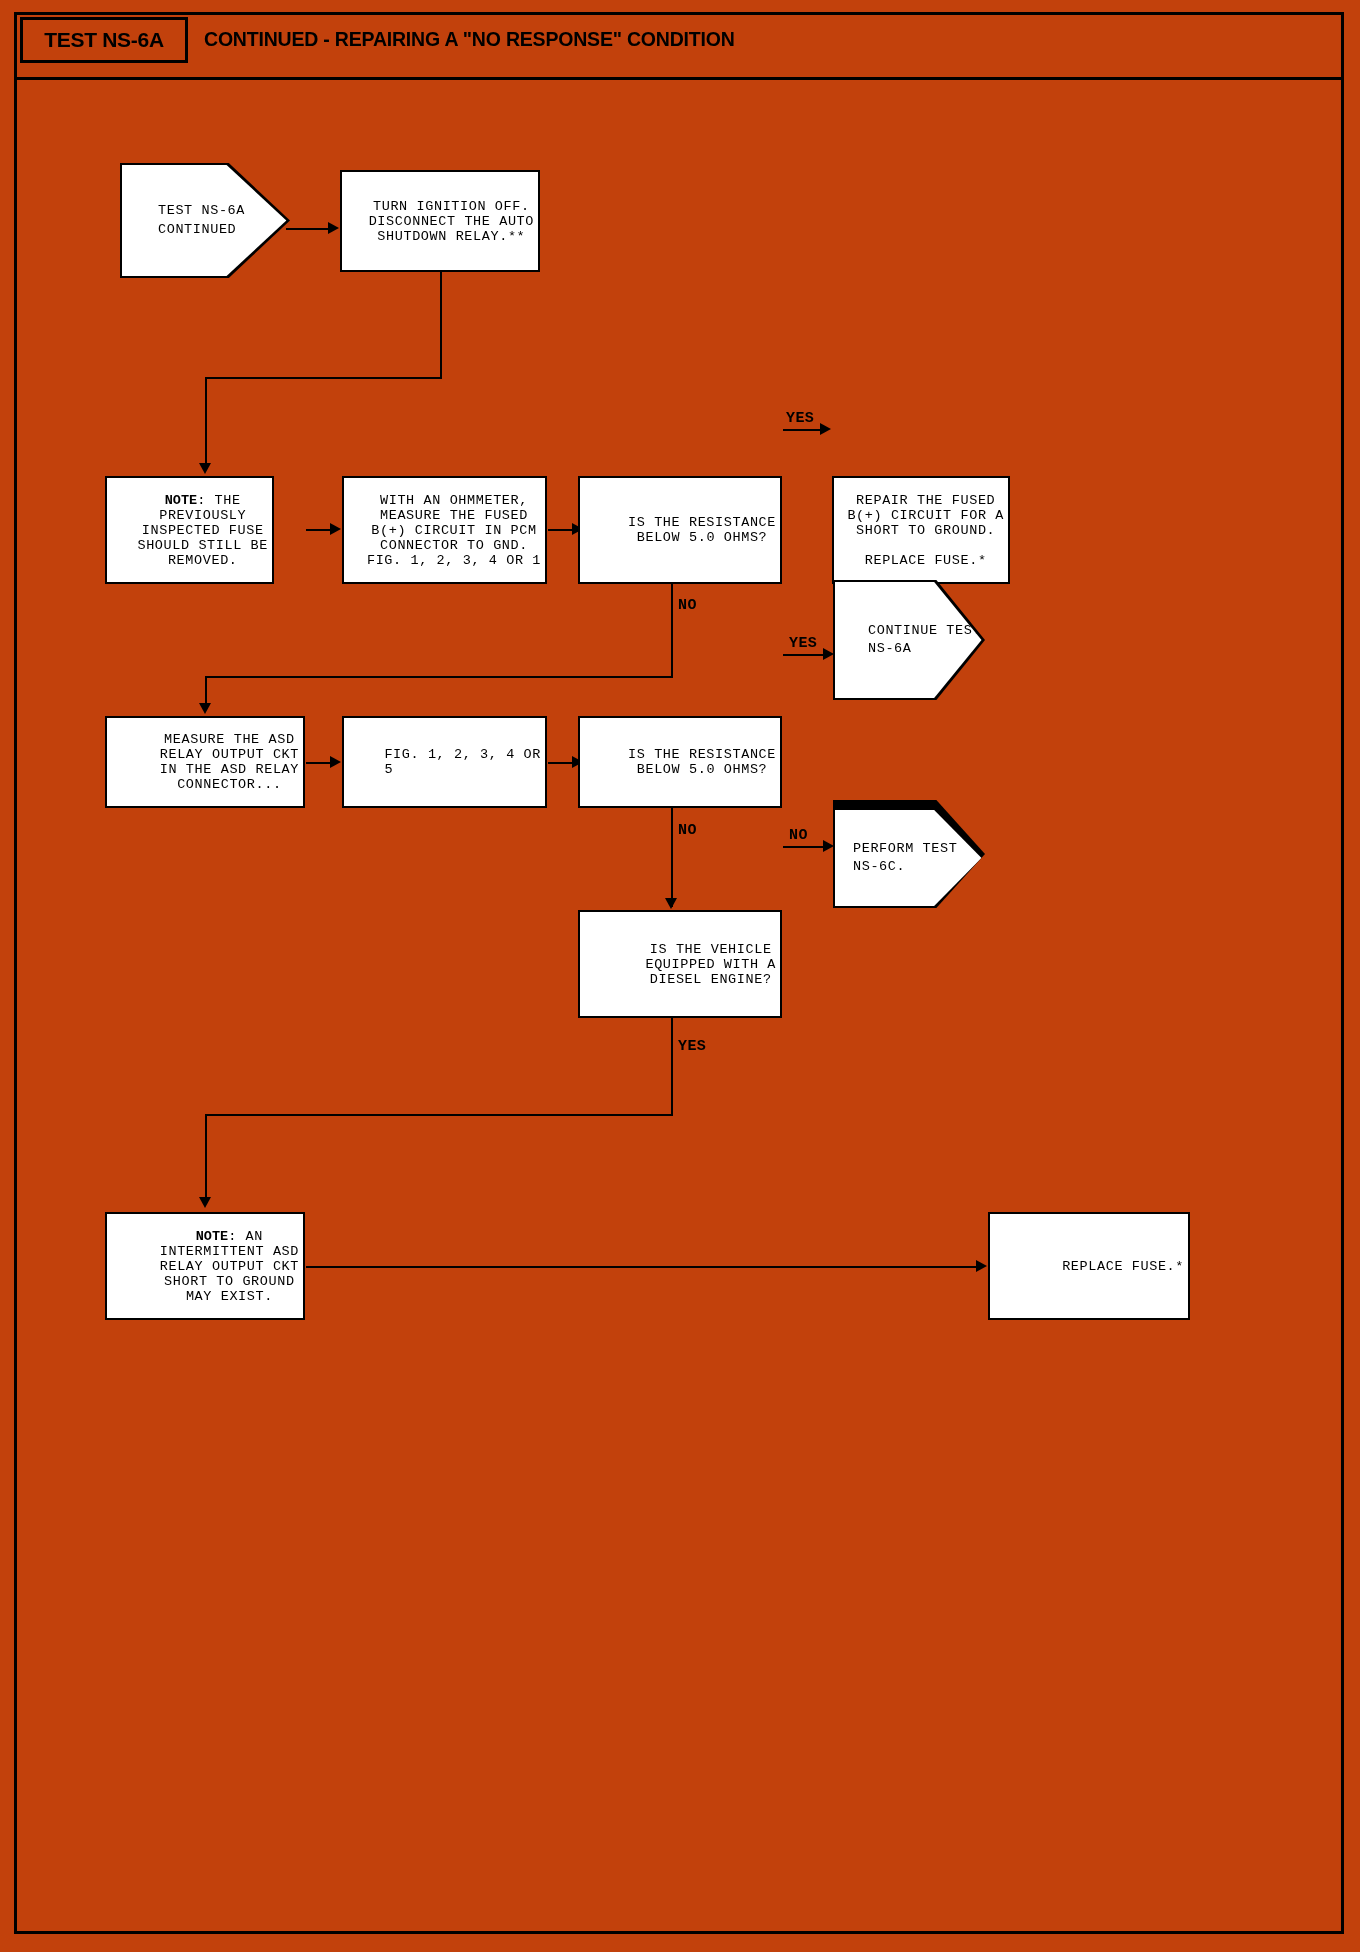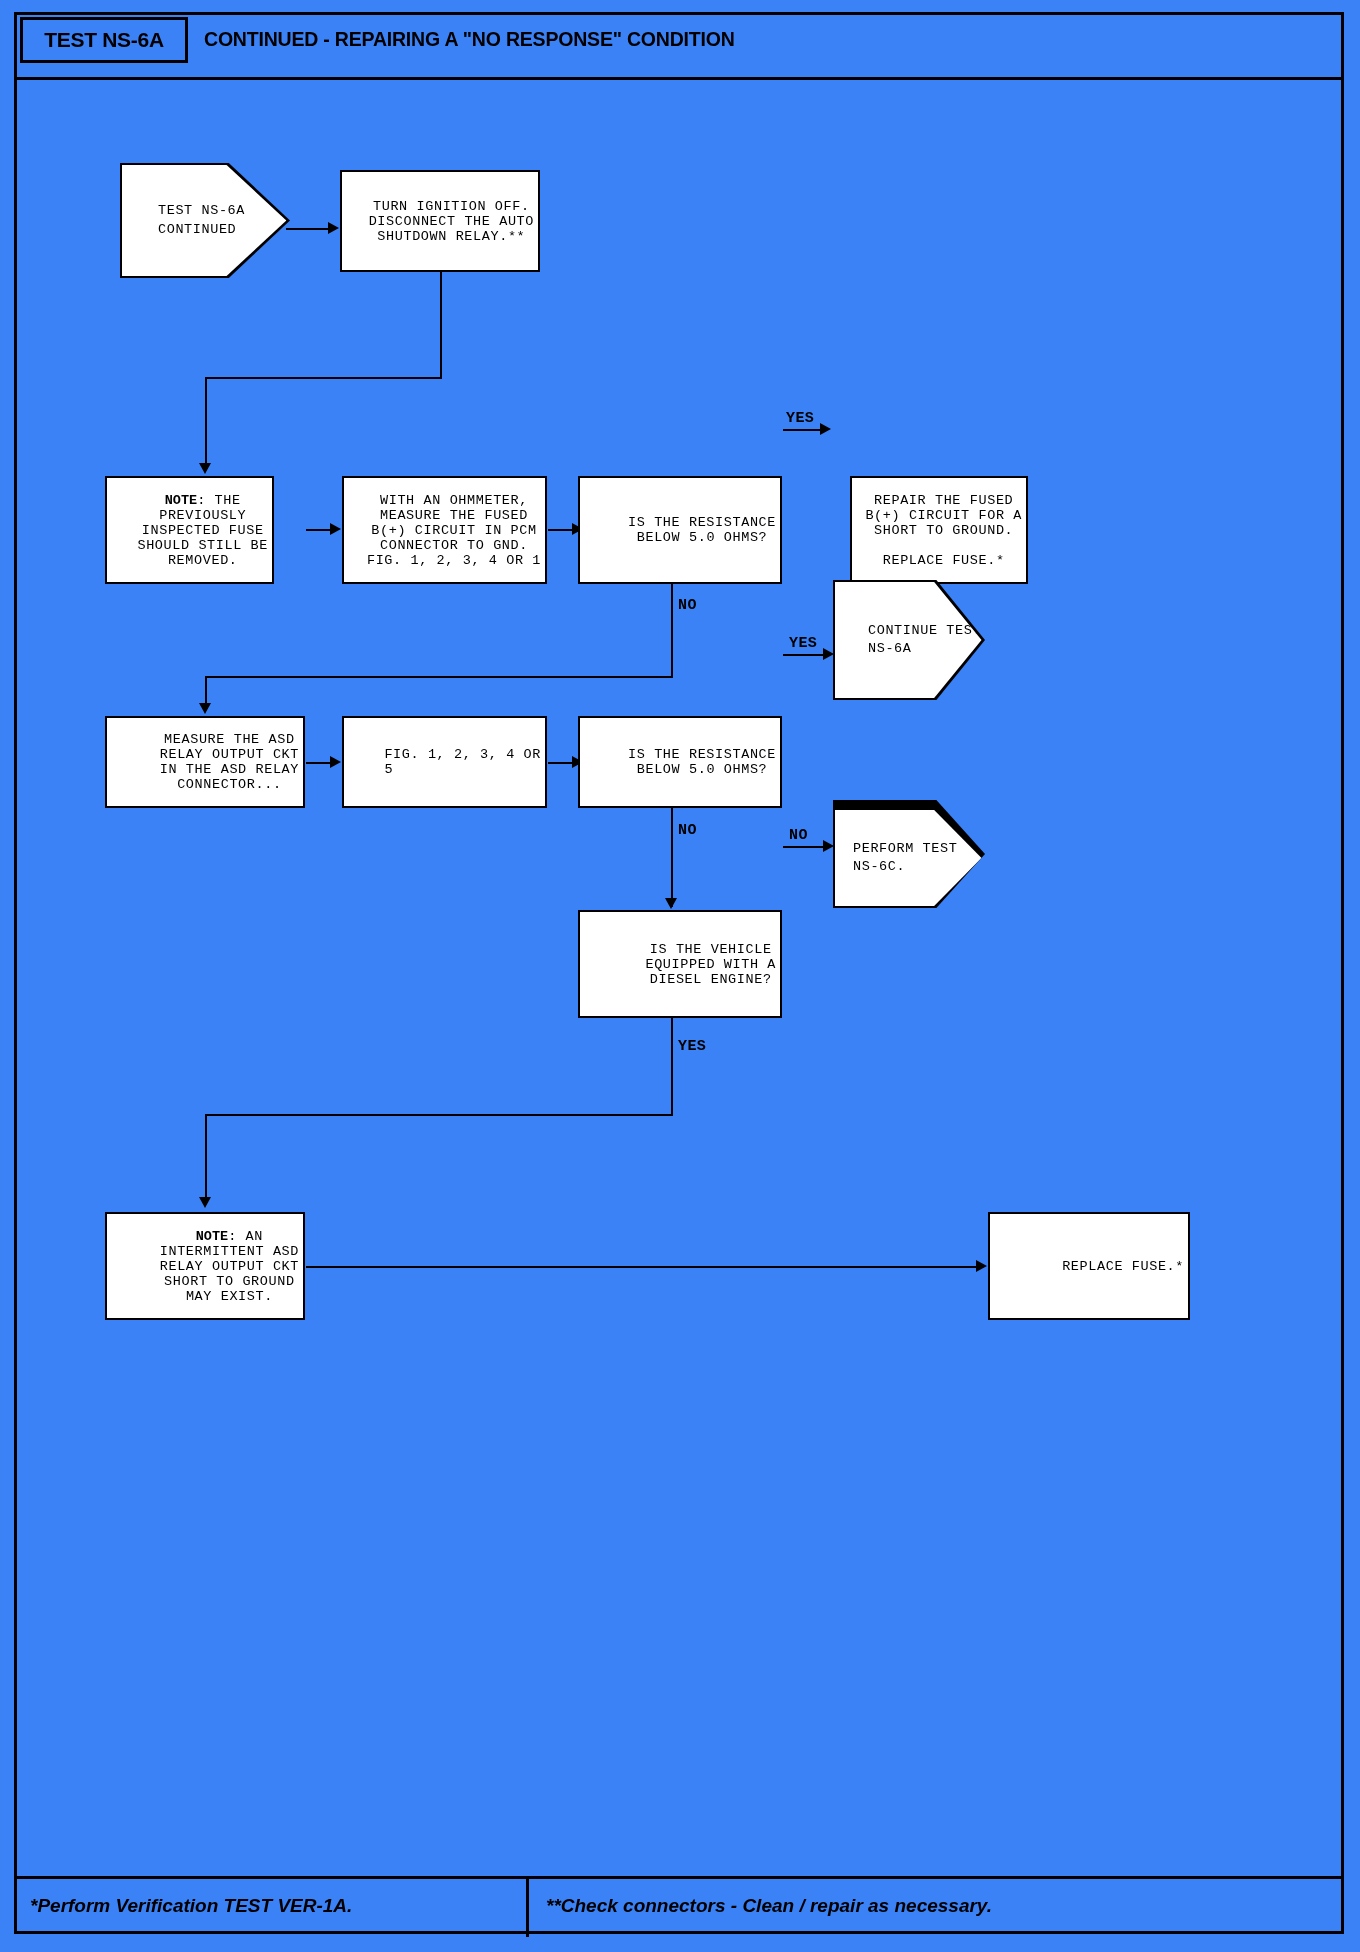--- a/index.html
+++ b/index.html
@@ -11,7 +11,7 @@
   }
   .page{
     position:absolute;left:0;top:0;width:1360px;height:1952px;
-    overflow:hidden;background:#3b82f6;
+    overflow:hidden;background:#c2410c;
   }
   
   .frame{

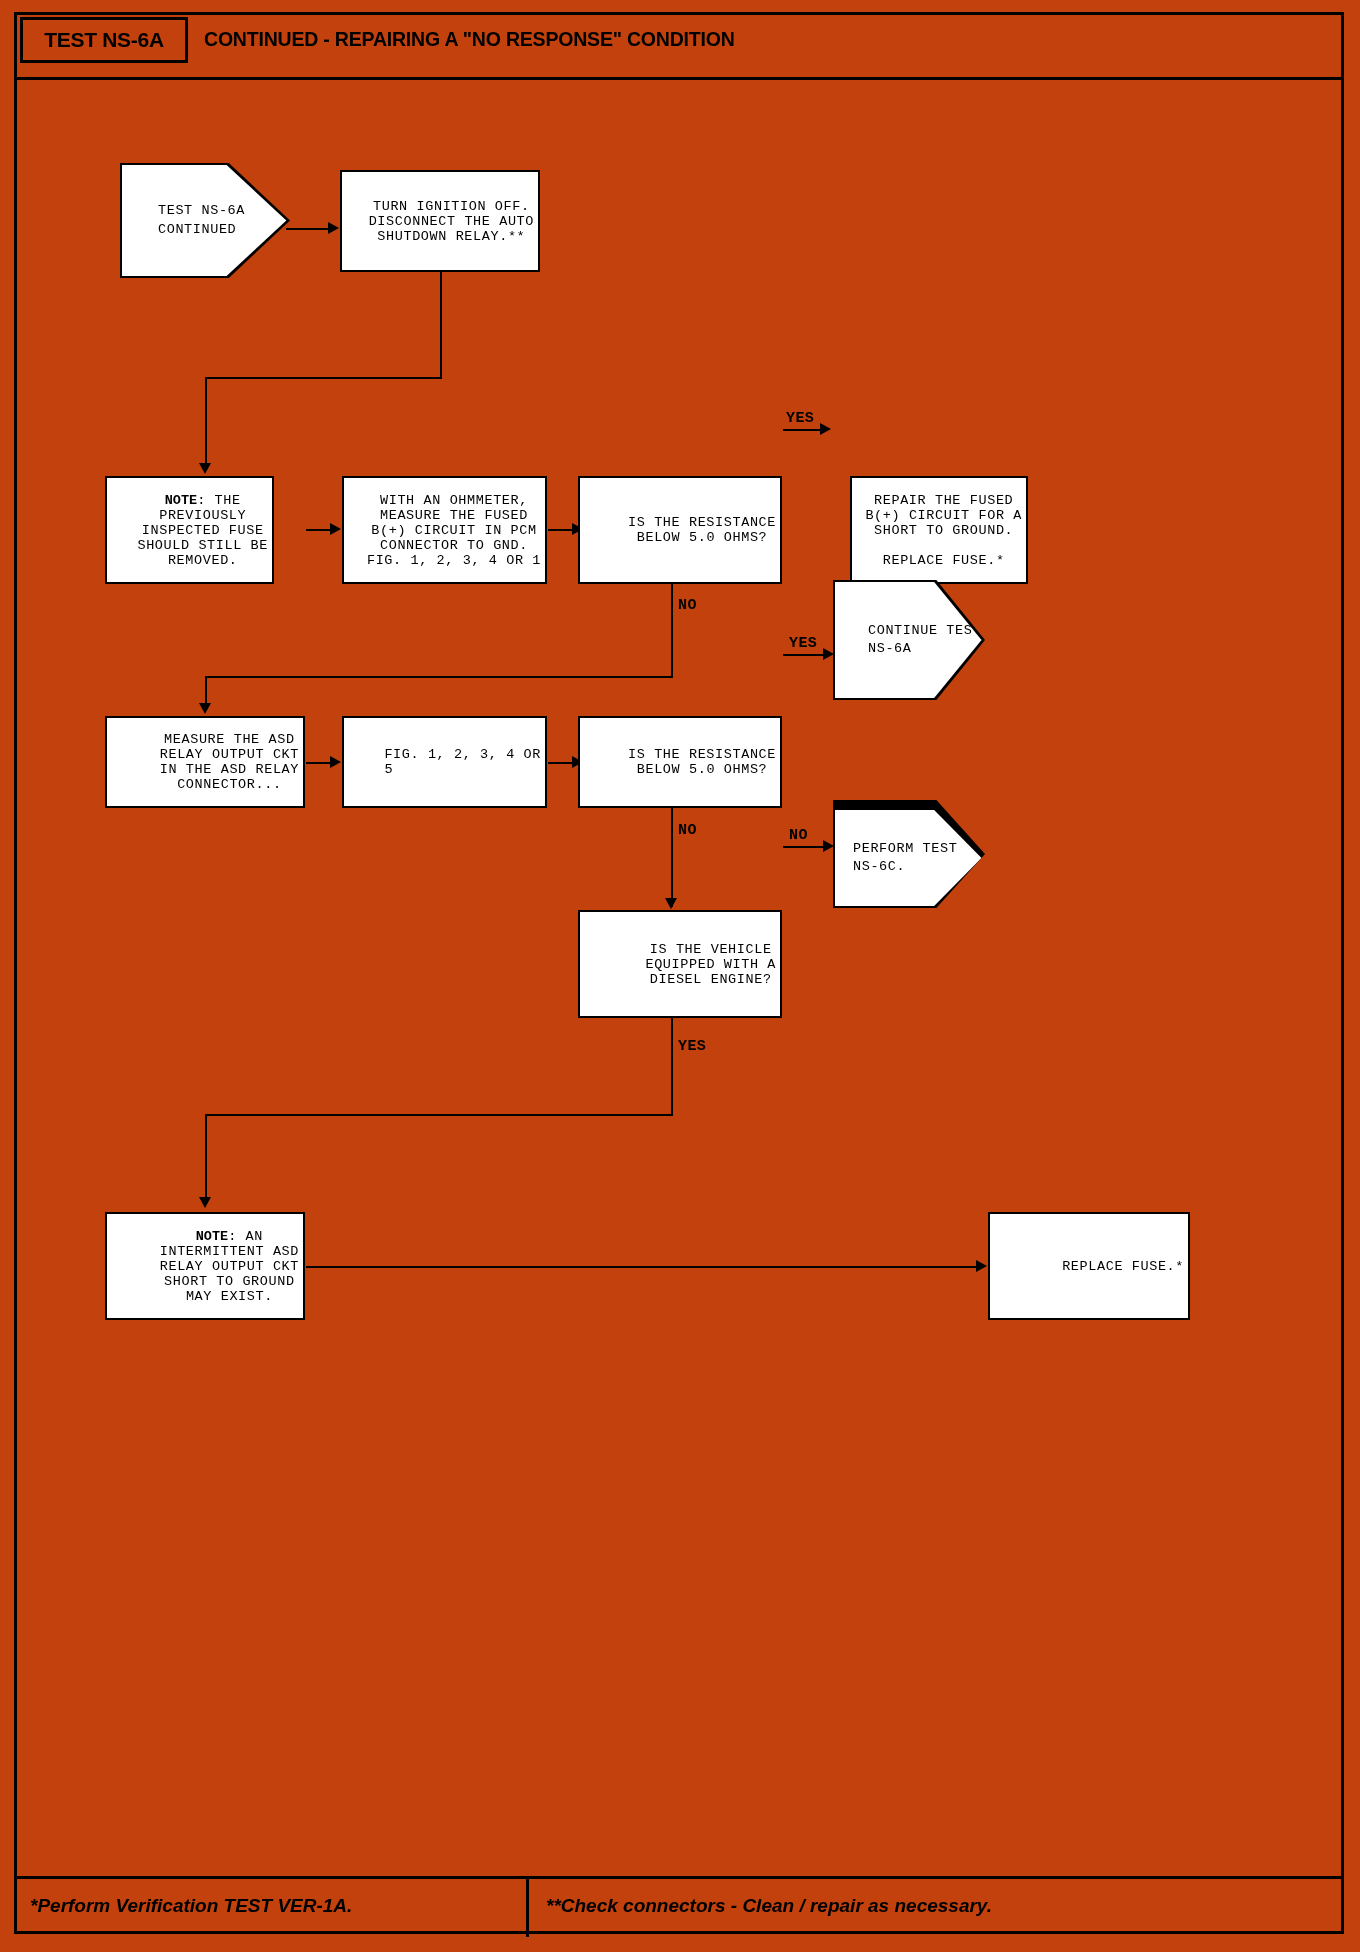--- a/index.html
+++ b/index.html
@@ -183,7 +183,7 @@
   <div class="hl" style="left:783px;top:429px;width:37px;"></div>
   <div class="ah-r" style="left:820px;top:423px;"></div>
 
-  <div class="node" style="left:832px;top:476px;width:178px;height:108px;margin-left:18px;">
+  <div class="node" style="left:832px;top:476px;width:178px;height:108px;">
     <span class="txt">REPAIR THE FUSED
 B(+) CIRCUIT FOR A
 SHORT TO GROUND.

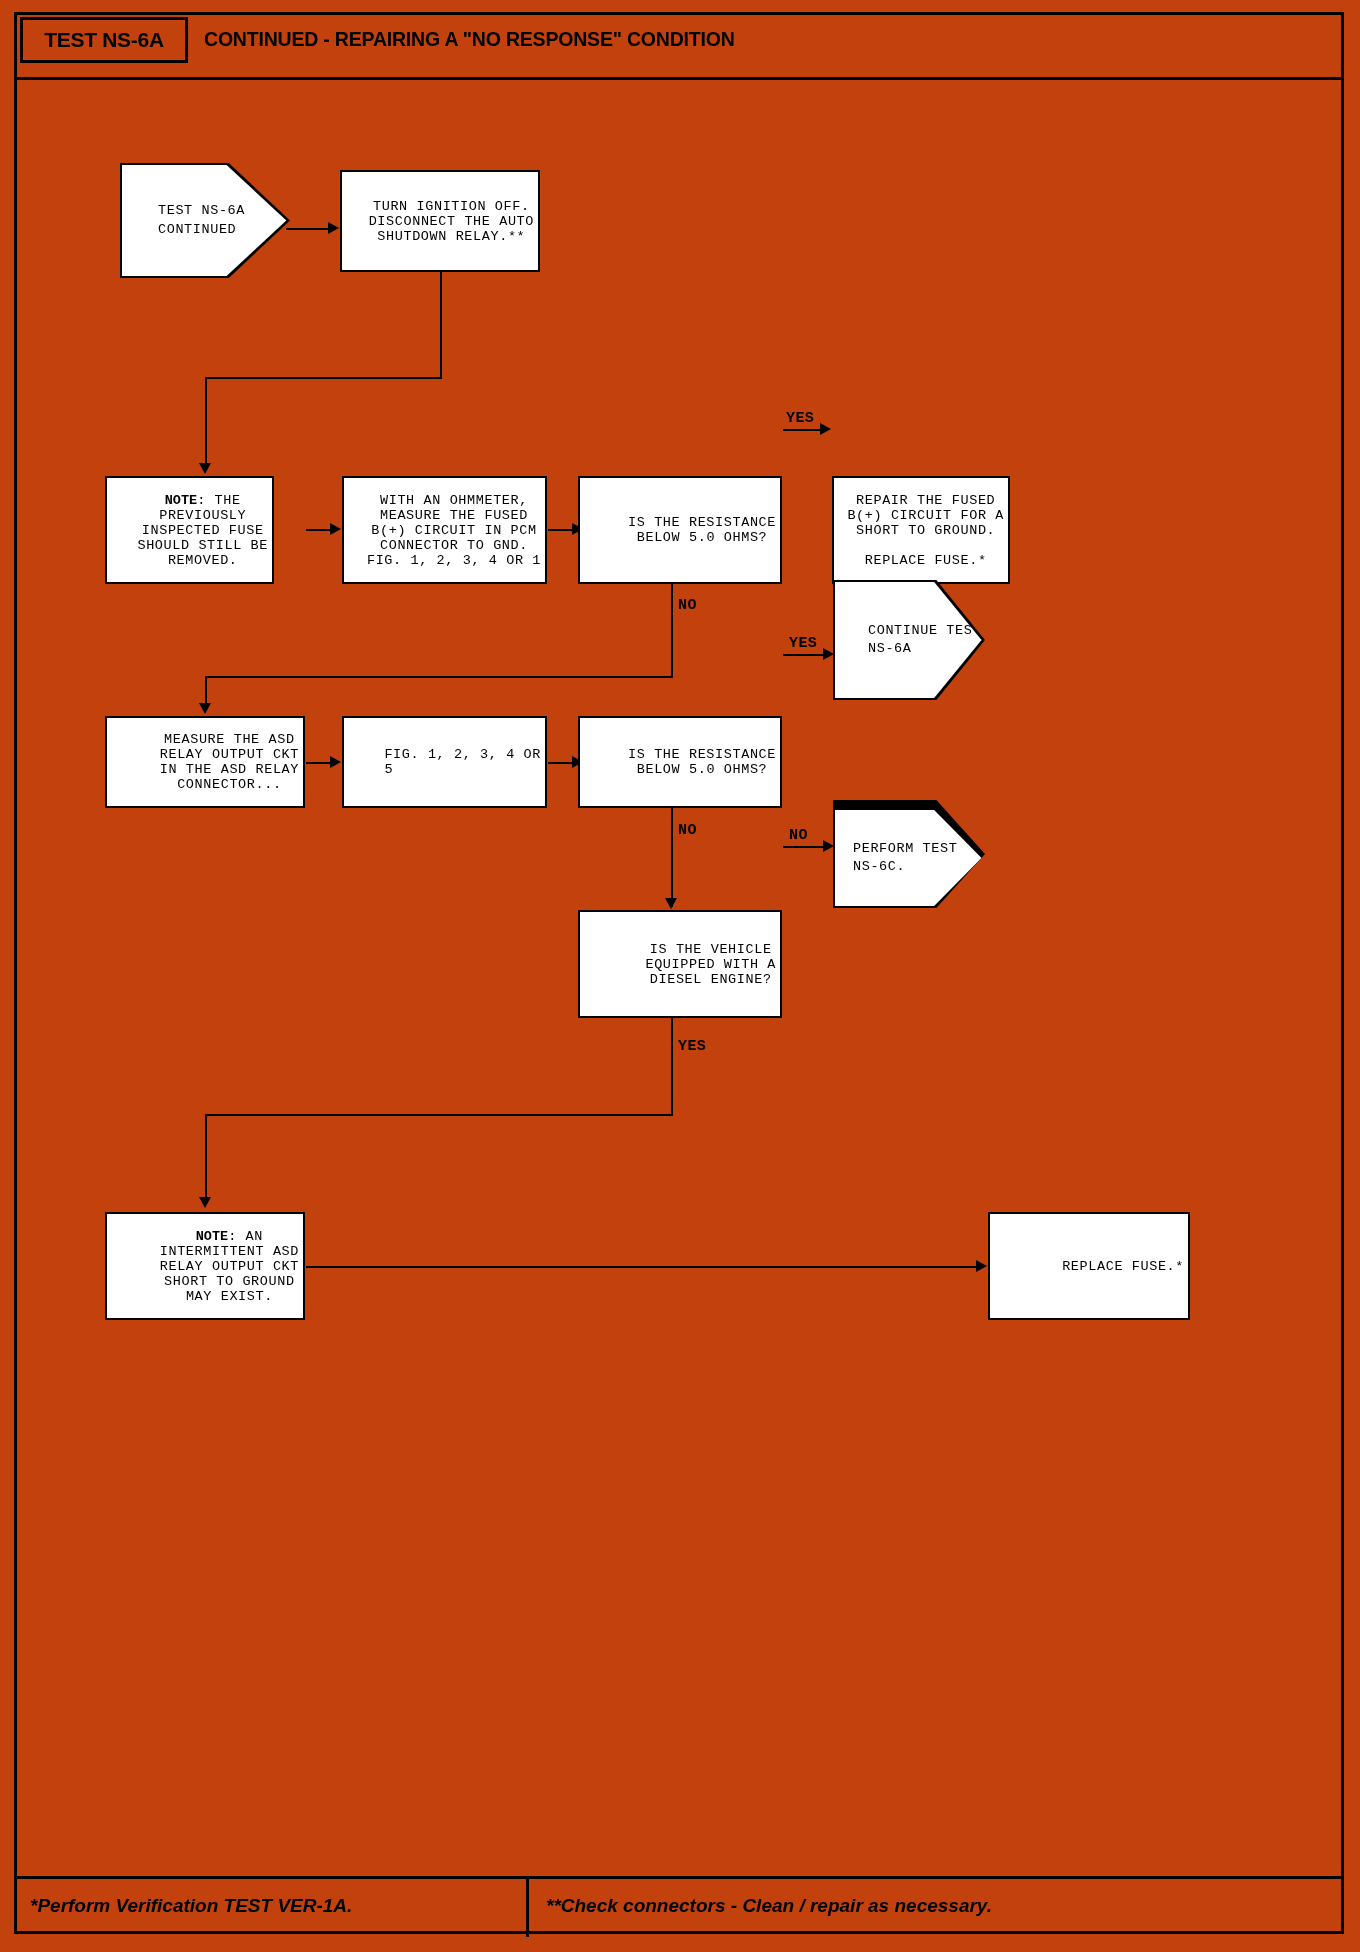--- a/index.html
+++ b/index.html
@@ -122,11 +122,6 @@
     <div class="hdr-title">CONTINUED - REPAIRING A "NO RESPONSE" CONDITION</div>
   </div>
 
-  <div class="ftr">
-    <div class="ftr-left">*Perform Verification TEST VER-1A.</div>
-    <div class="ftr-div"></div>
-    <div class="ftr-right">**Check connectors - Clean / repair as necessary.</div>
-  </div>
 
   <div class="chev" style="left:120px;top:163px;width:170px;height:115px;
               clip-path:polygon(0 0,64% 0,64% -0%,100% 50%,64% 100%,0 100%);">

